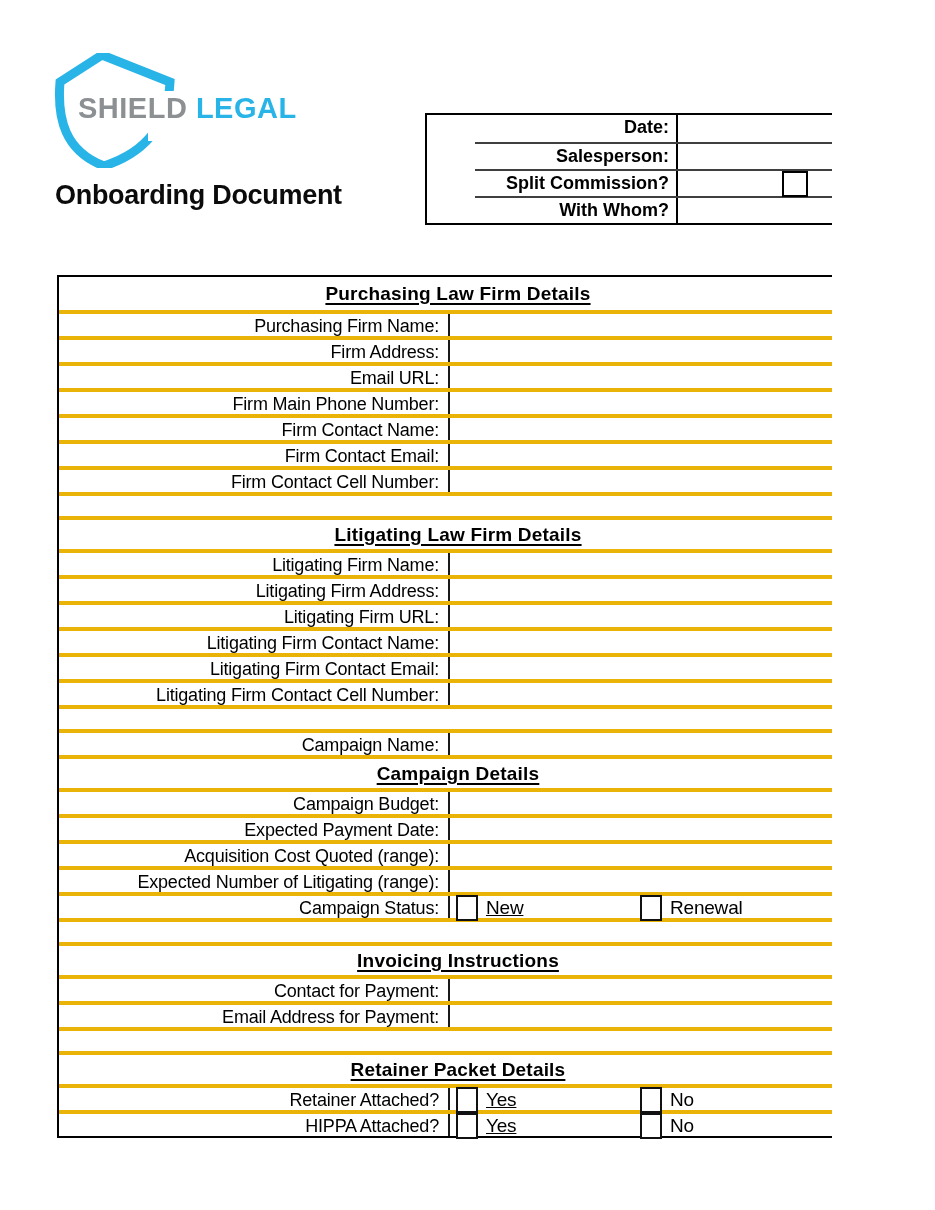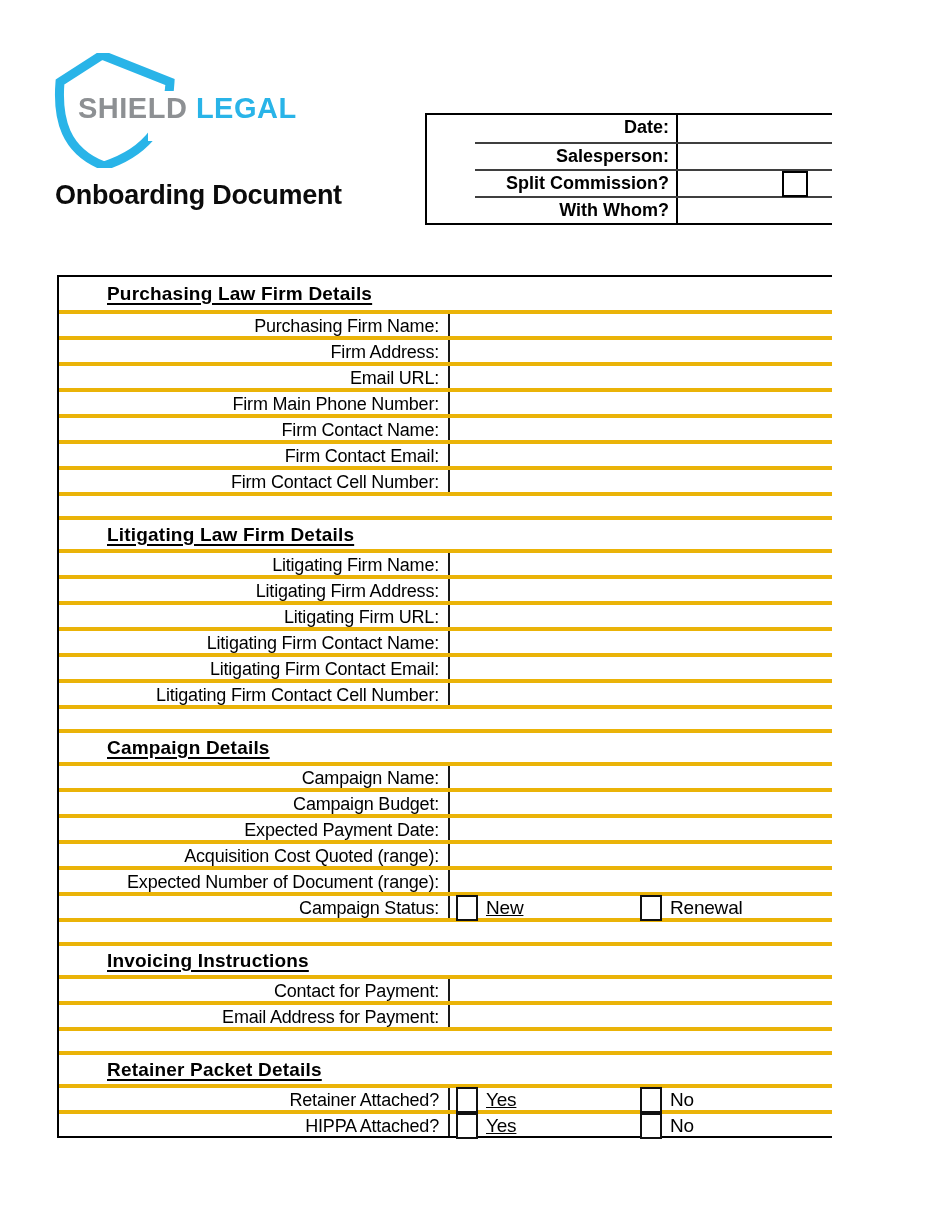--- a/index.html
+++ b/index.html
@@ -48,7 +48,7 @@
   }
   .row { position:relative; display:flex; border-top:4px solid #eab308; }
   .row:first-child { border-top:none; }
-  .row.header { height:33px; justify-content:flex-start; align-items:center;padding-left:48px; }
+  .row.header { height:33px; justify-content:center; align-items:center; }
   .row.field  { height:26px; }
   .row.spacer { height:24px; }
   .header-text {

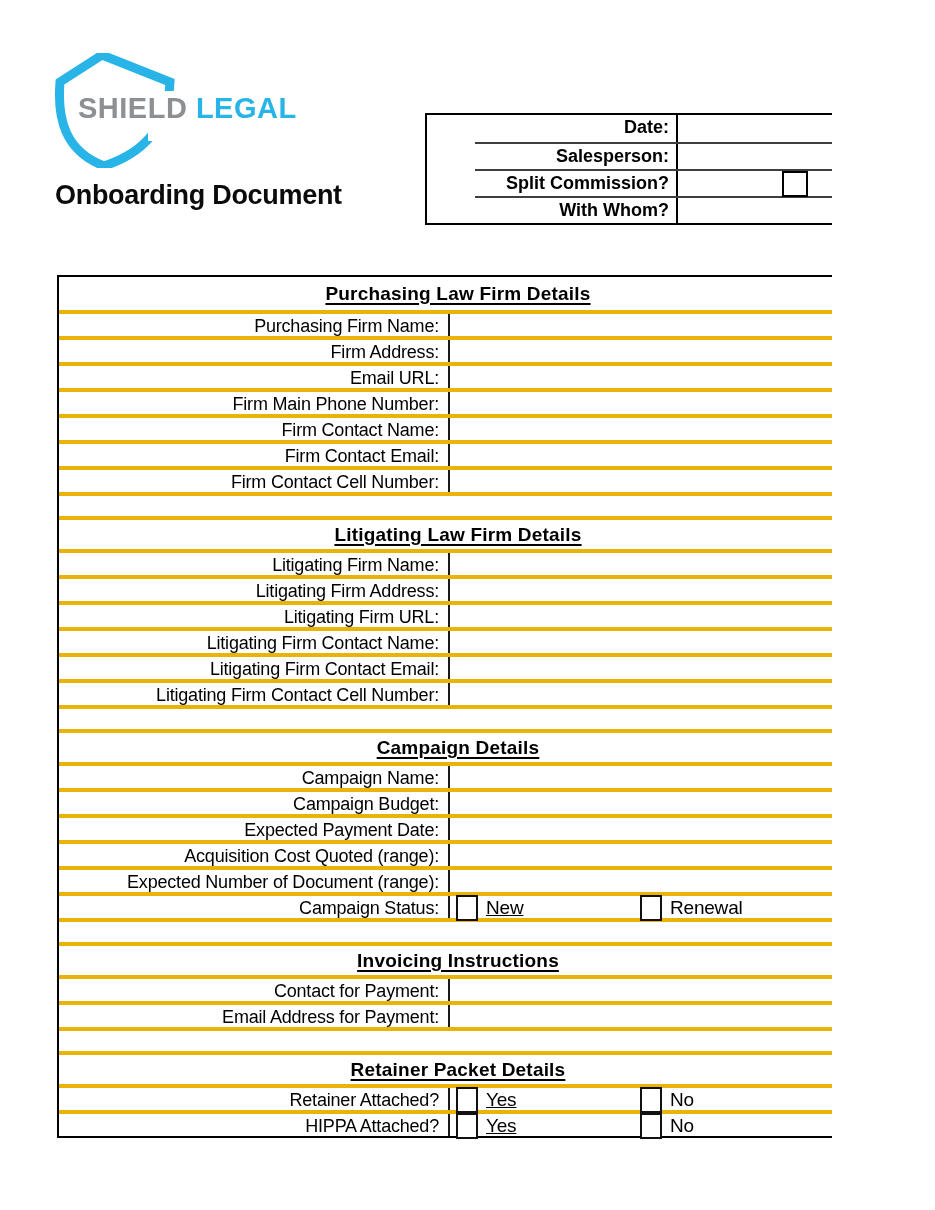--- a/index.html
+++ b/index.html
@@ -164,12 +164,12 @@
         <div class="value-cell"></div>
       </div>
       <div class="row spacer"></div>
+      <div class="row field">
+        <div class="label-cell">Campaign Name:</div>
+        <div class="value-cell"></div>
+      </div>
       <div class="row header">
         <span class="header-text">Campaign Details</span>
-      </div>
-      <div class="row field">
-        <div class="label-cell">Campaign Name:</div>
-        <div class="value-cell"></div>
       </div>
       <div class="row field">
         <div class="label-cell">Campaign Budget:</div>

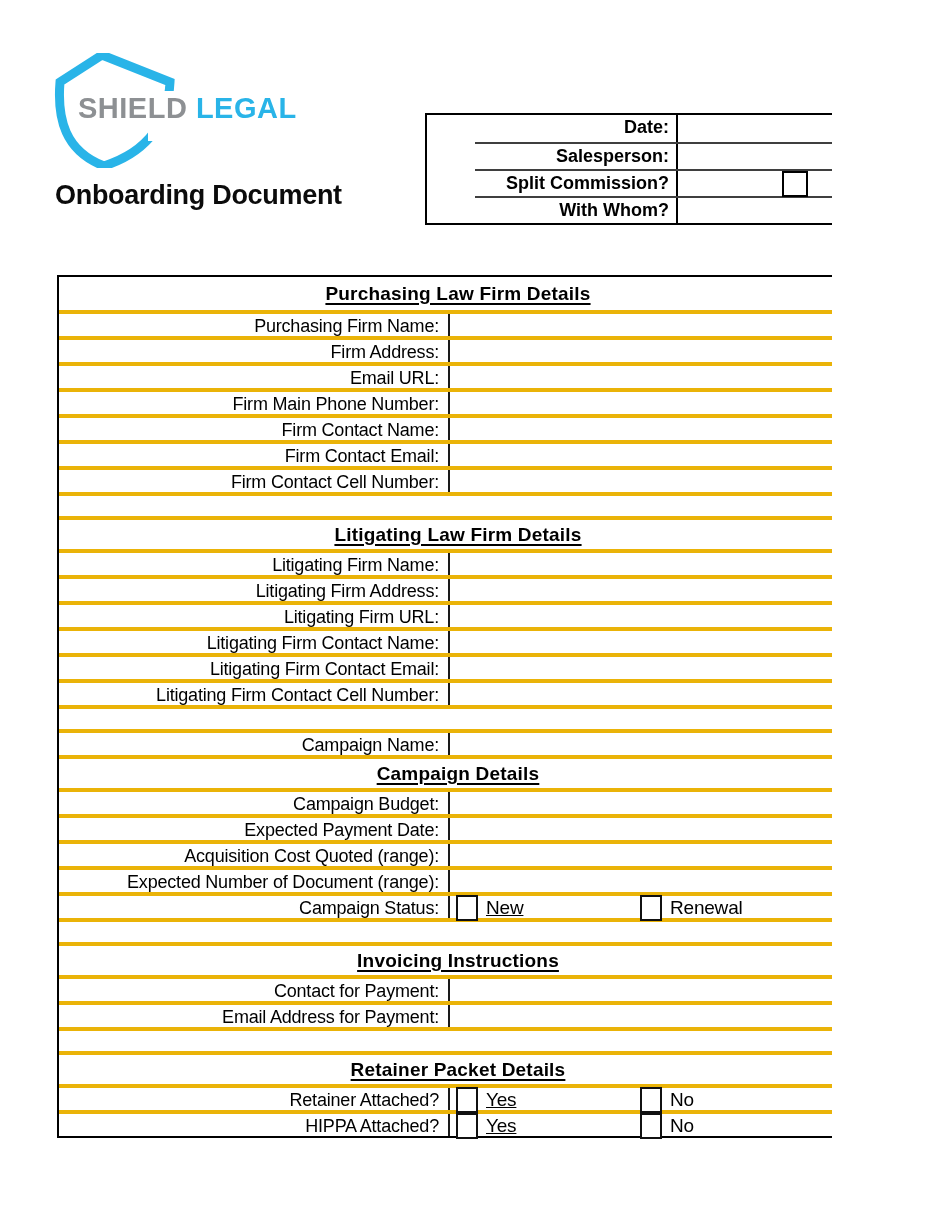--- a/index.html
+++ b/index.html
@@ -184,7 +184,7 @@
         <div class="value-cell"></div>
       </div>
       <div class="row field">
-        <div class="label-cell">Expected Number of Document (range):</div>
+        <div class="label-cell">Expected Number of Litigating (range):</div>
         <div class="value-cell"></div>
       </div>
       <div class="row field">

